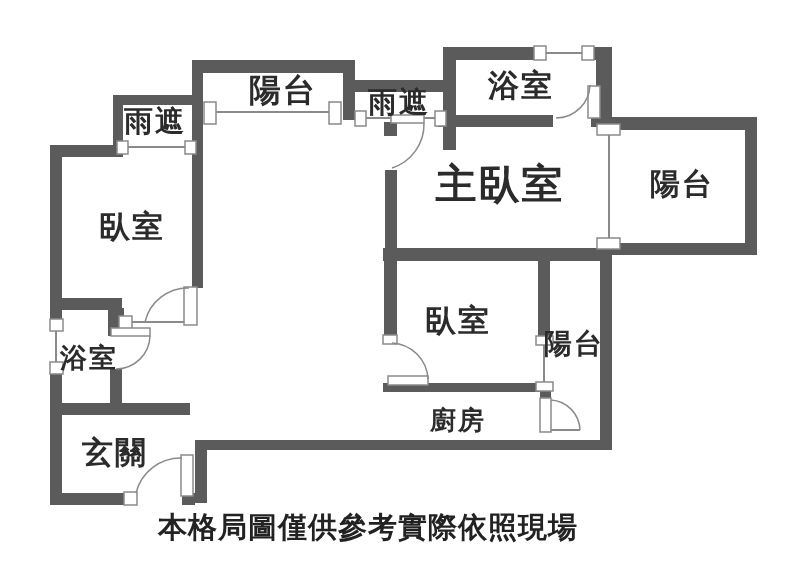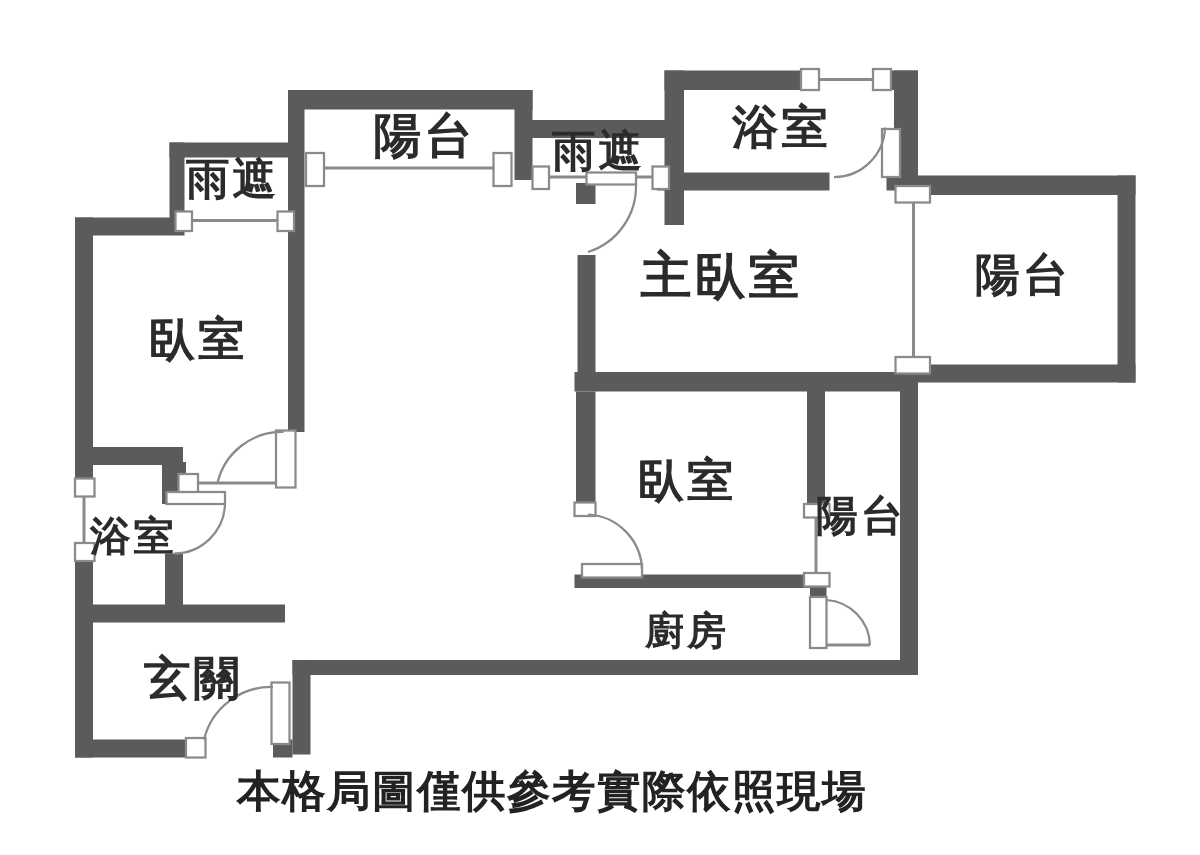--- a/index.html
+++ b/index.html
@@ -149,7 +149,7 @@
   <div class="room-label" style="left:283px;top:90px;font-size:32px">陽台</div>
   <div class="room-label" style="left:399px;top:102px;font-size:29px">雨遮</div>
   <div class="room-label" style="left:521px;top:85px;font-size:31px">浴室</div>
-  <div class="room-label" style="left:481px;top:184px;font-size:34px">主臥室</div>
+  <div class="room-label" style="left:500px;top:184px;font-size:41px">主臥室</div>
   <div class="room-label" style="left:682px;top:184px;font-size:30px">陽台</div>
   <div class="room-label" style="left:132px;top:226px;font-size:31px">臥室</div>
   <div class="room-label" style="left:458px;top:320px;font-size:31px">臥室</div>

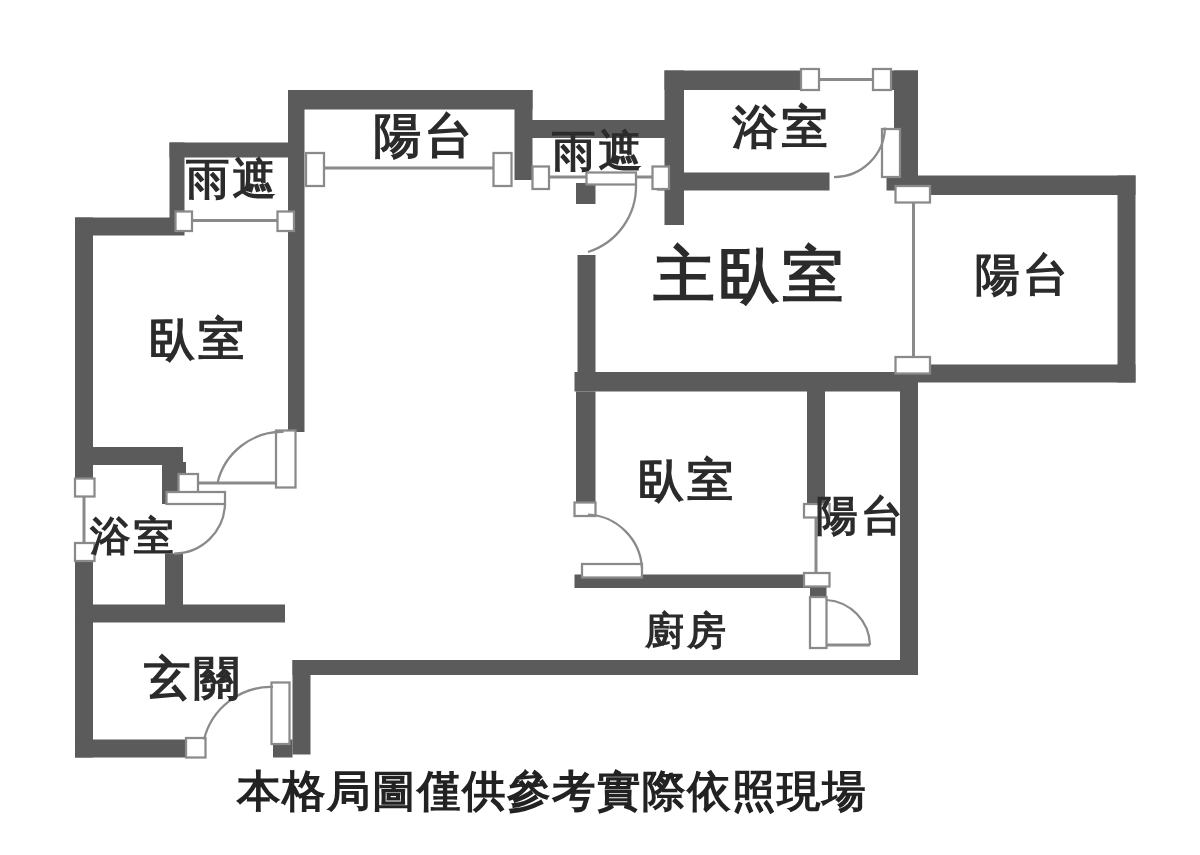--- a/index.html
+++ b/index.html
@@ -156,7 +156,7 @@
   <div class="room-label" style="left:574px;top:344px;font-size:28px">陽台</div>
   <div class="room-label" style="left:89px;top:358px;font-size:27px">浴室</div>
   <div class="room-label" style="left:458px;top:420px;font-size:26px">廚房</div>
-  <div class="room-label" style="left:129px;top:452px;font-size:31px">玄關</div>
+  <div class="room-label" style="left:115px;top:452px;font-size:31px">玄關</div>
 
   <div class="caption" style="left:368px;top:528px">本格局圖僅供參考實際依照現場</div>
 

